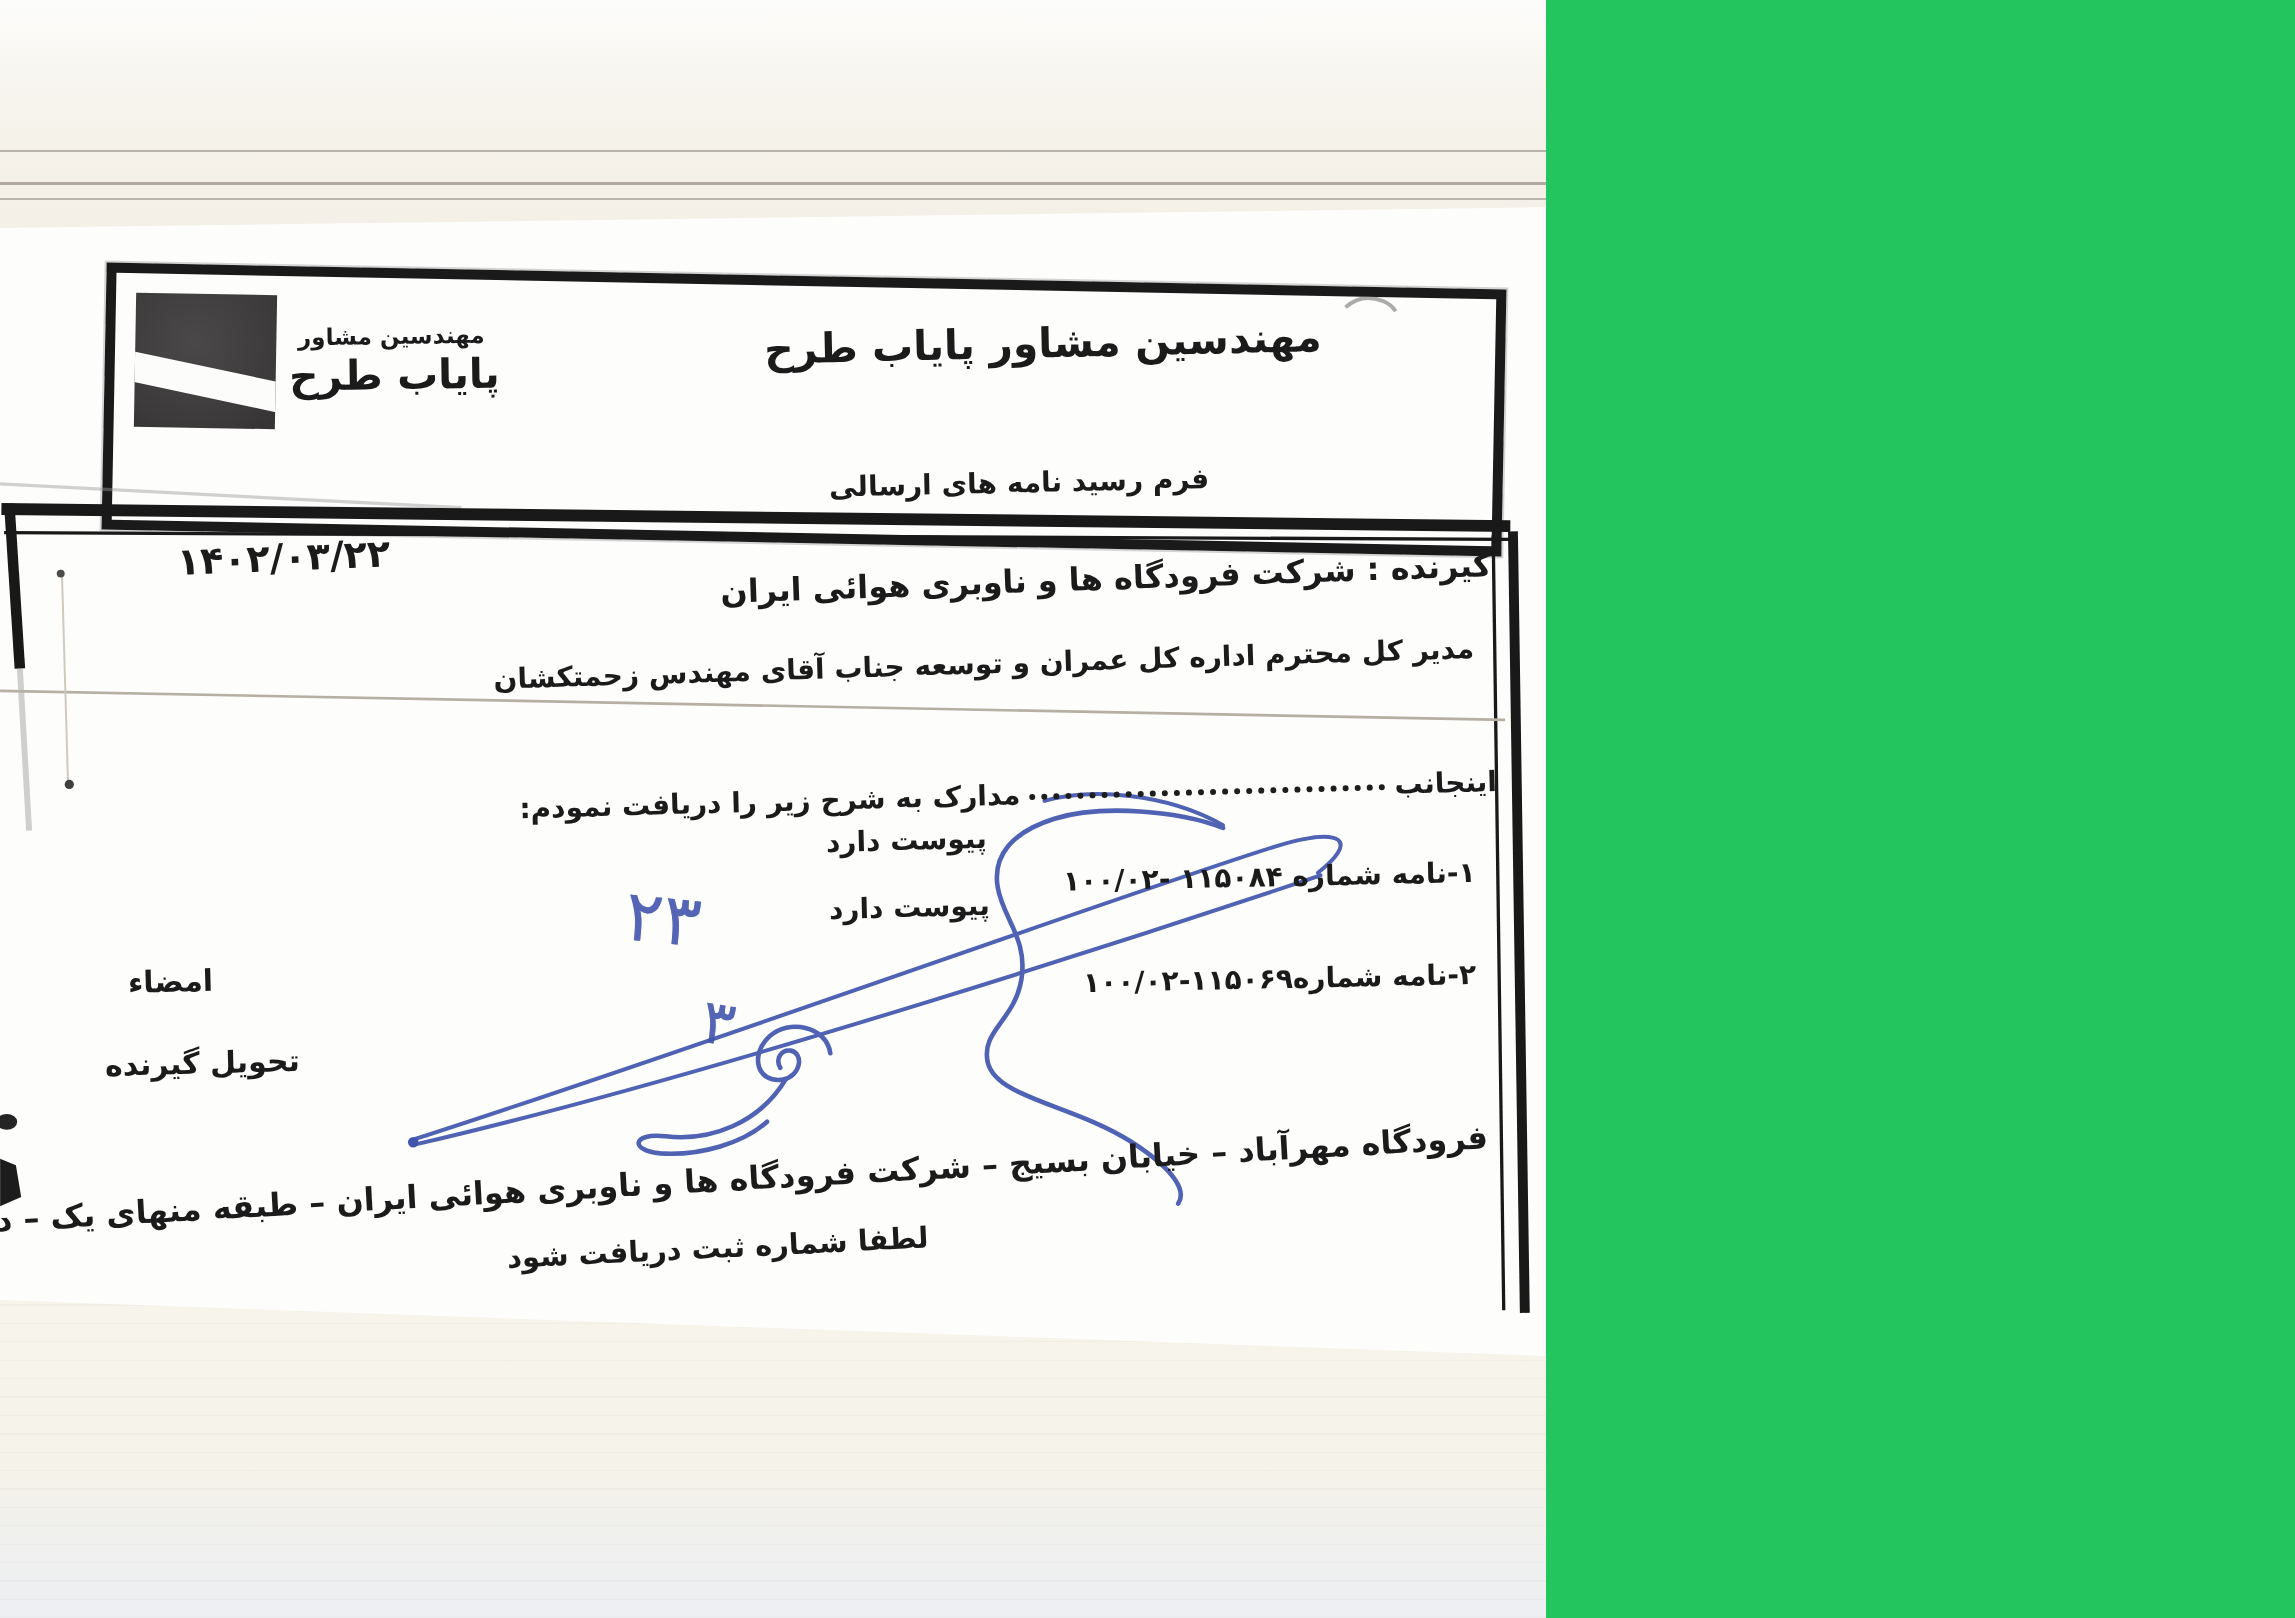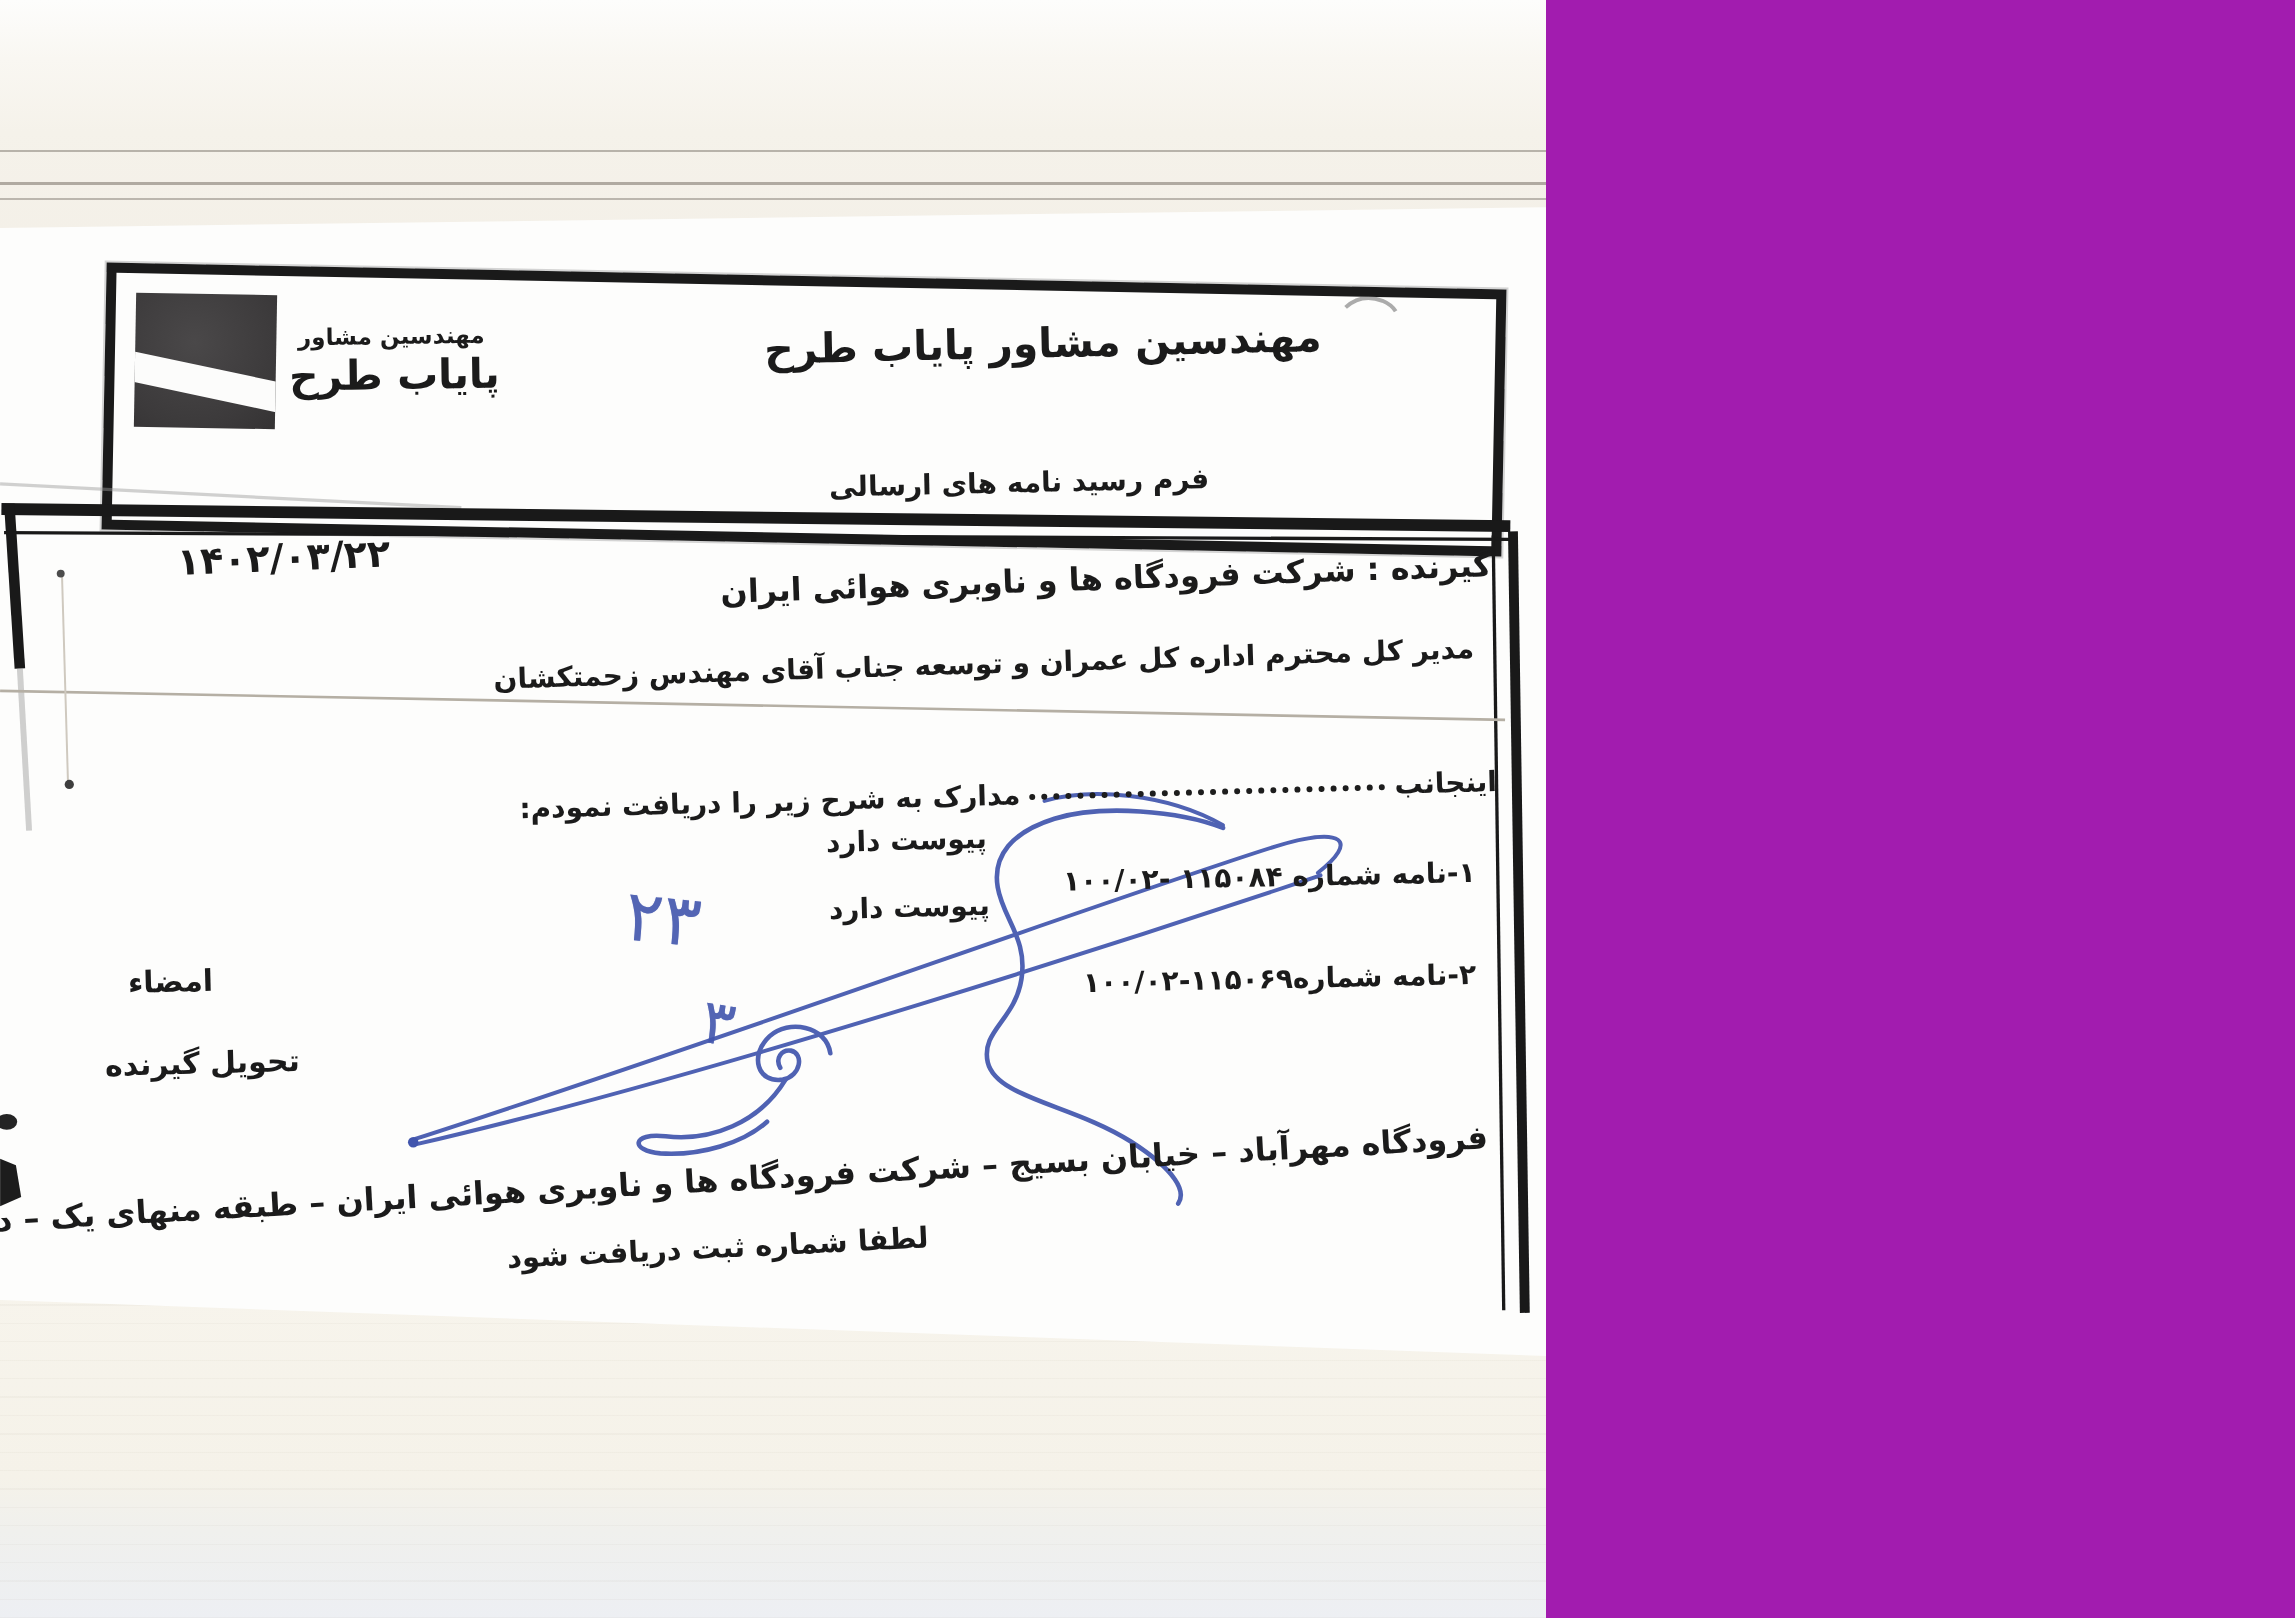--- a/index.html
+++ b/index.html
@@ -4,7 +4,7 @@
 <style>
   html,body{margin:0;padding:0;}
   body{width:2295px;height:1619px;background:#fdfdfd;font-family:"DejaVu Sans",sans-serif;}
-  .stage{position:absolute;inset:0;width:2295px;height:1619px;overflow:hidden;background:#a21caf;}
+  .stage{position:absolute;inset:0;width:2295px;height:1619px;overflow:hidden;background:#22c55e;}
 
   
   .band-top{position:absolute;left:0;top:0;width:1546px;height:277px;

